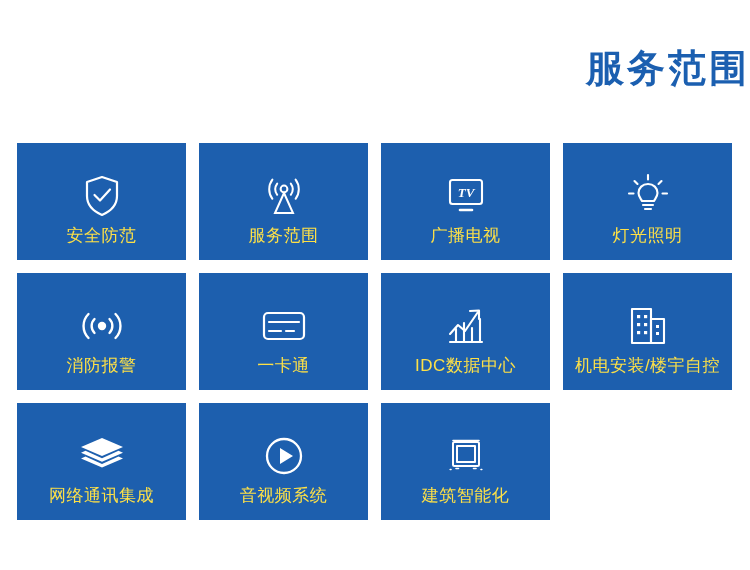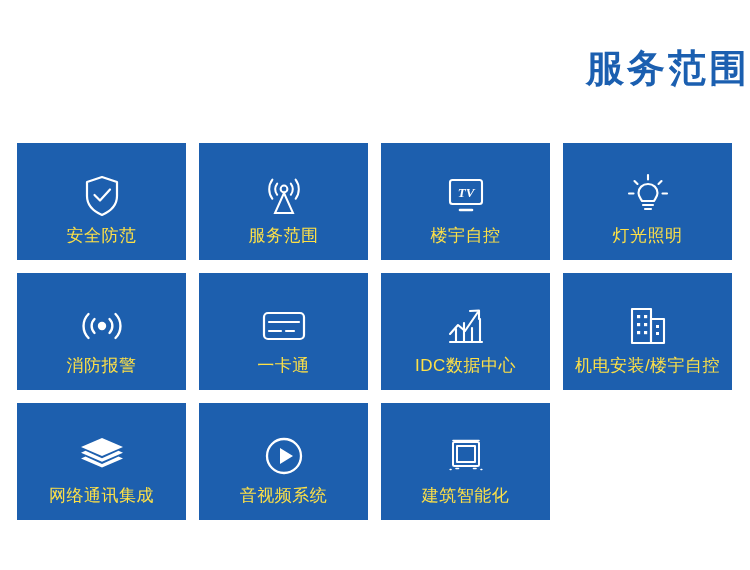--- a/index.html
+++ b/index.html
@@ -124,7 +124,7 @@
           <text class="tv-text" x="22" y="21" text-anchor="middle" stroke="none">TV</text>
         </svg>
       </span>
-      <span class="tile-label">楼宇自控</span>
+      <span class="tile-label">广播电视</span>
     </div>
 
     <div class="tile">

